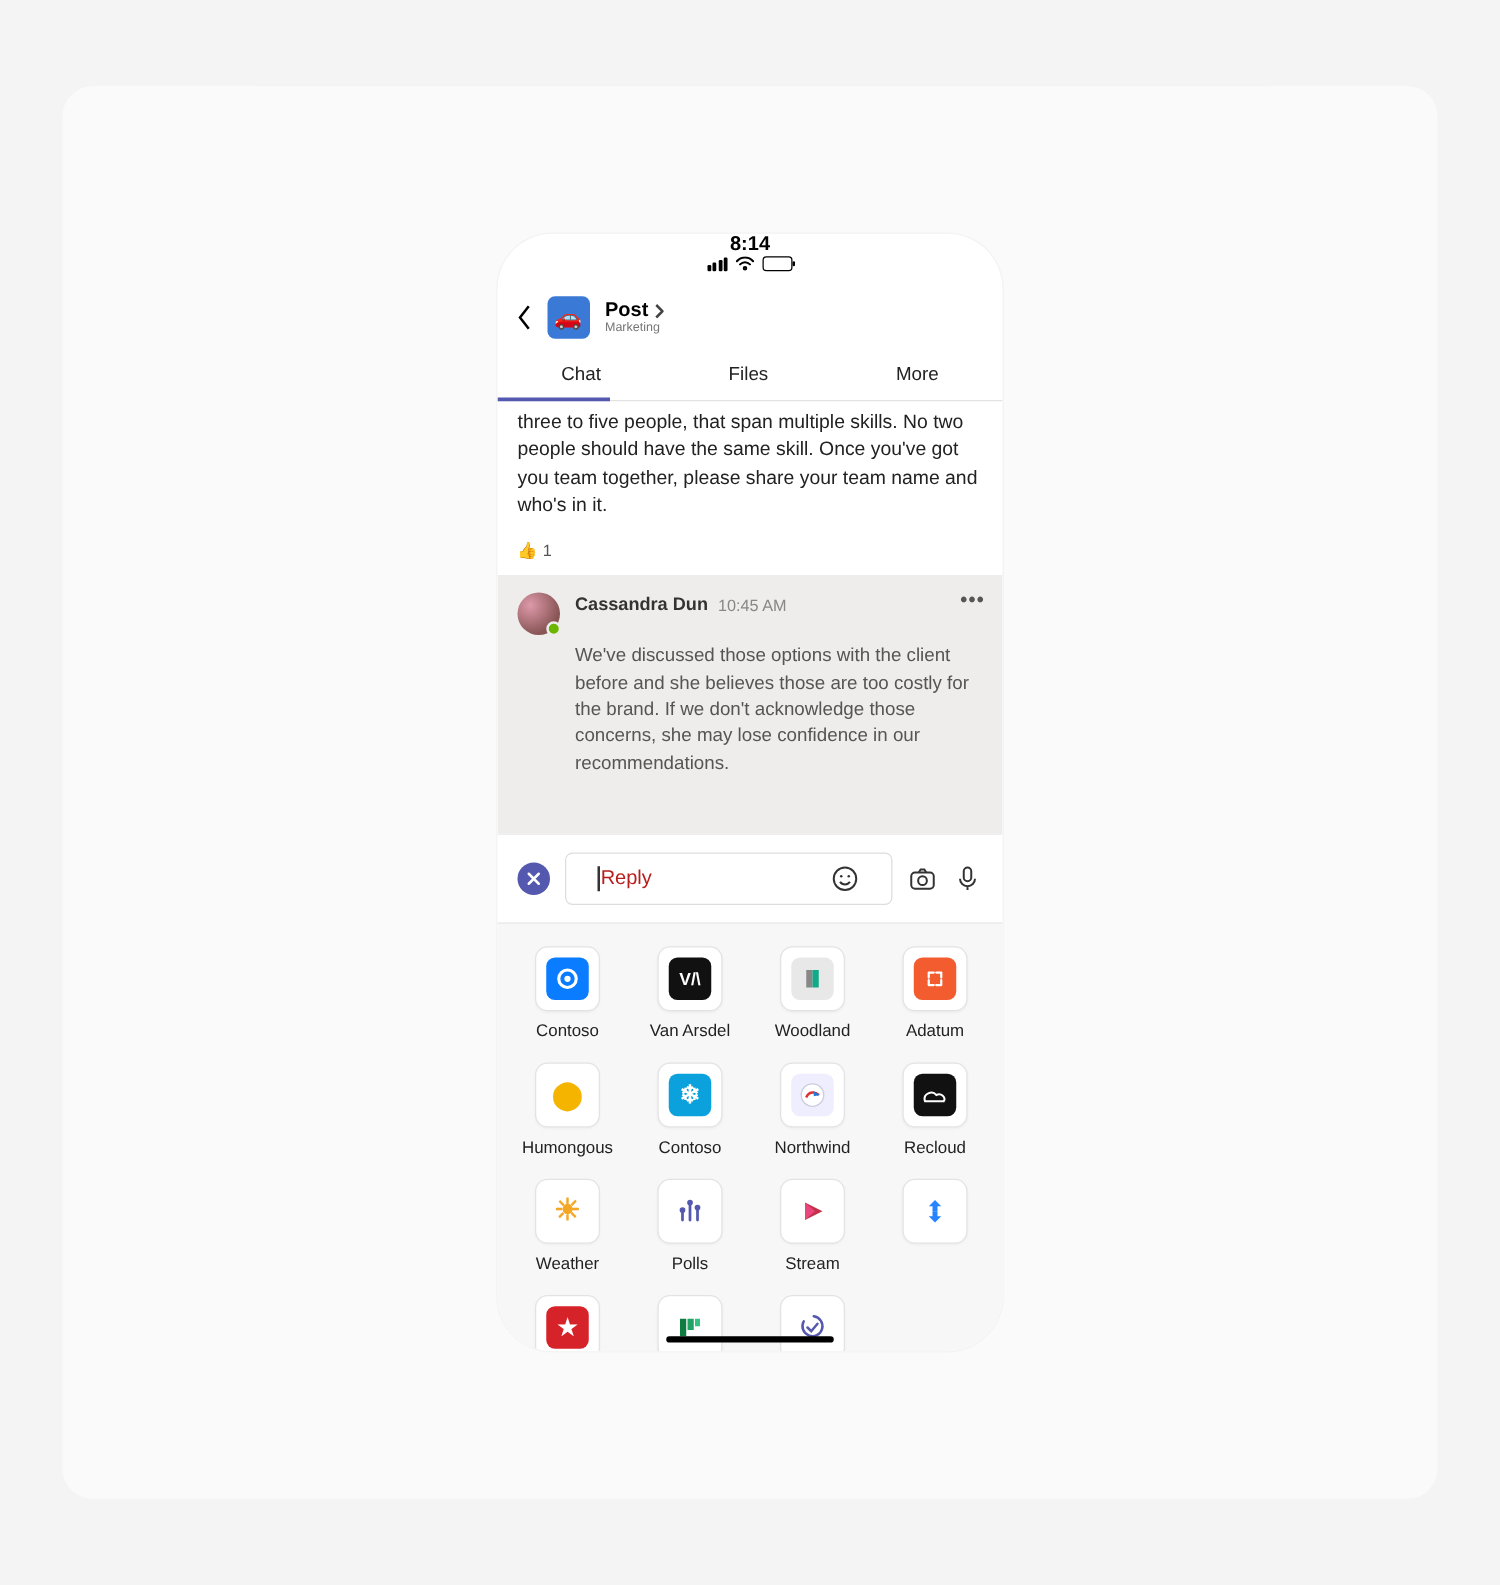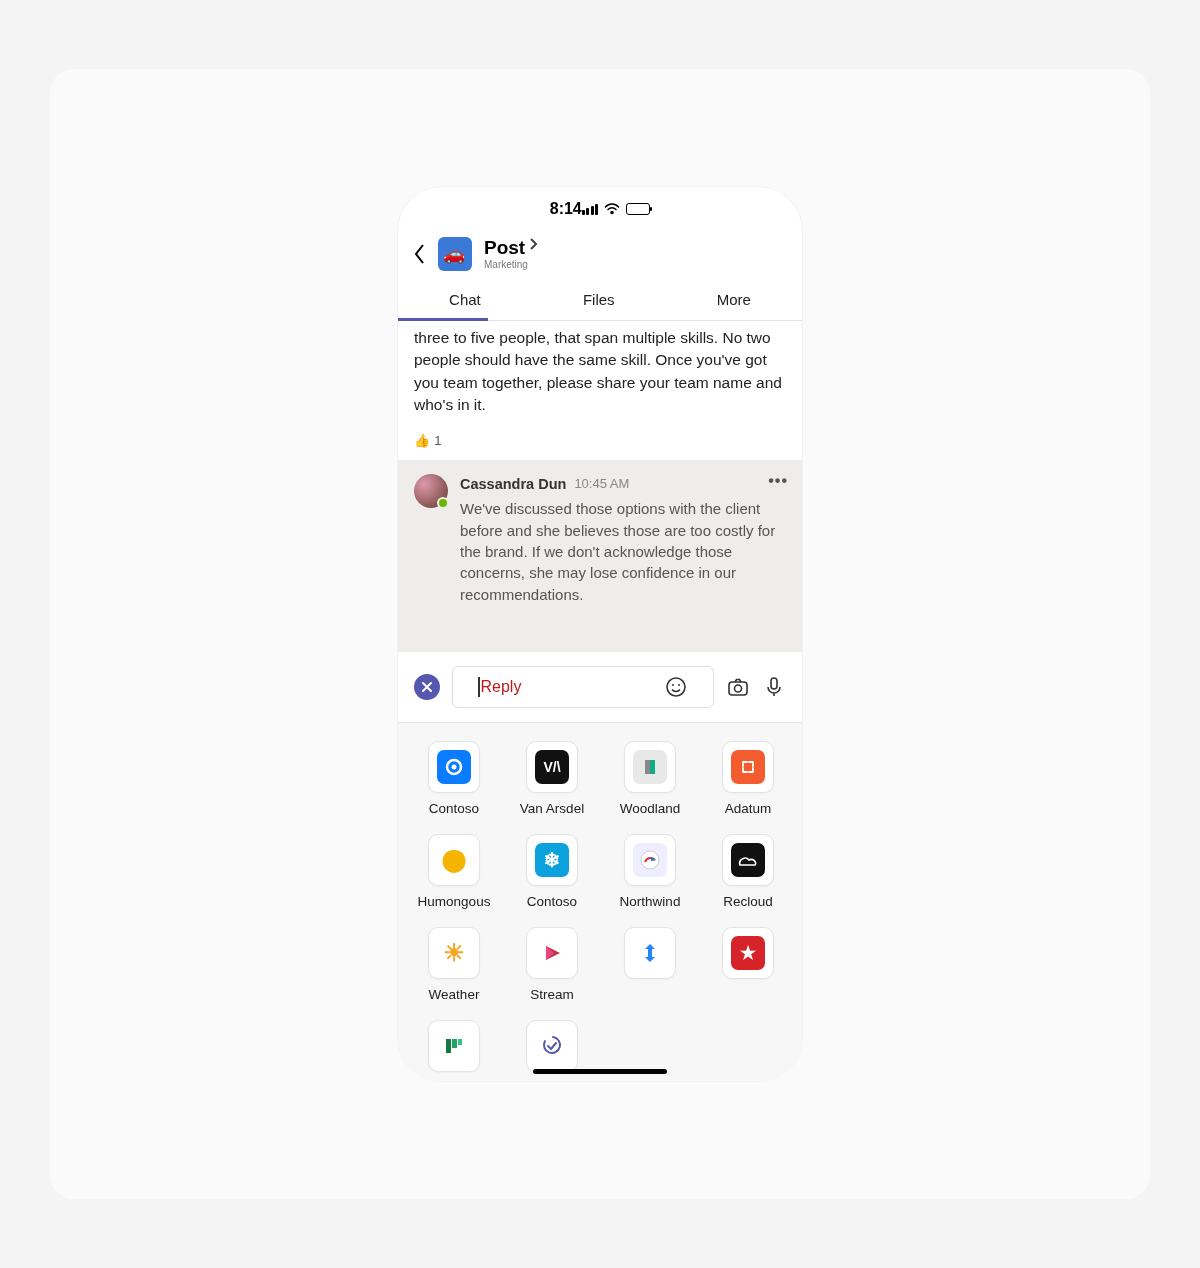--- a/index.html
+++ b/index.html
@@ -37,10 +37,11 @@
     height: 44px;
     display: flex;
     align-items: center;
-    justify-content: center;
+    justify-content: flex-start;
     padding: 0 24px;
     font-weight: 600;
     font-size: 16px;
+    flex-direction: column;
   }
   .status-right { display:flex; gap:6px; align-items:center; }
   .bars { display:inline-flex; gap:1.5px; align-items:flex-end;}

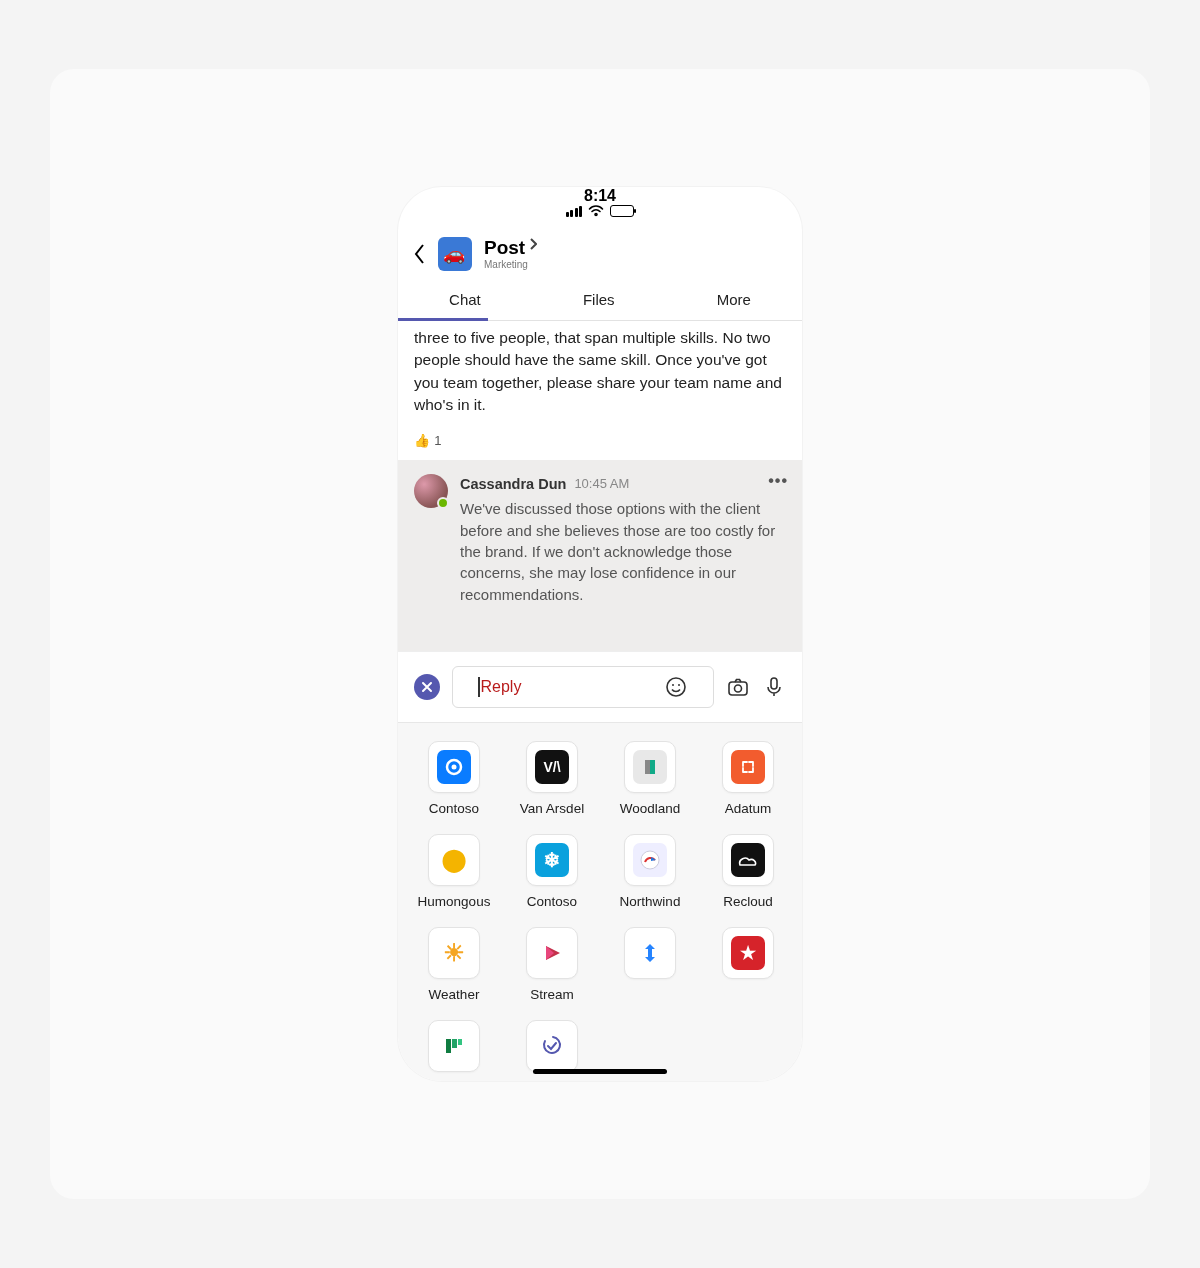--- a/index.html
+++ b/index.html
@@ -58,7 +58,7 @@
   .back-chevron{width:14px;height:24px;stroke:#000;stroke-width:2;fill:none;cursor:pointer}
   .team-icon{width:34px;height:34px;background:#3a79d6;border-radius:6px;display:flex;align-items:center;justify-content:center;font-size:18px}
   .header-text{display:flex;flex-direction:column;line-height:1.1}
-  .header-title{font-weight:700;font-size:19px;display:flex;align-items:flex-start;gap:4px}
+  .header-title{font-weight:700;font-size:16px;display:flex;align-items:center;gap:4px}
   .header-sub{font-size:10px;color:#777}
   .mini-chevron{width:8px;height:12px;stroke:#444;stroke-width:2;fill:none}
   

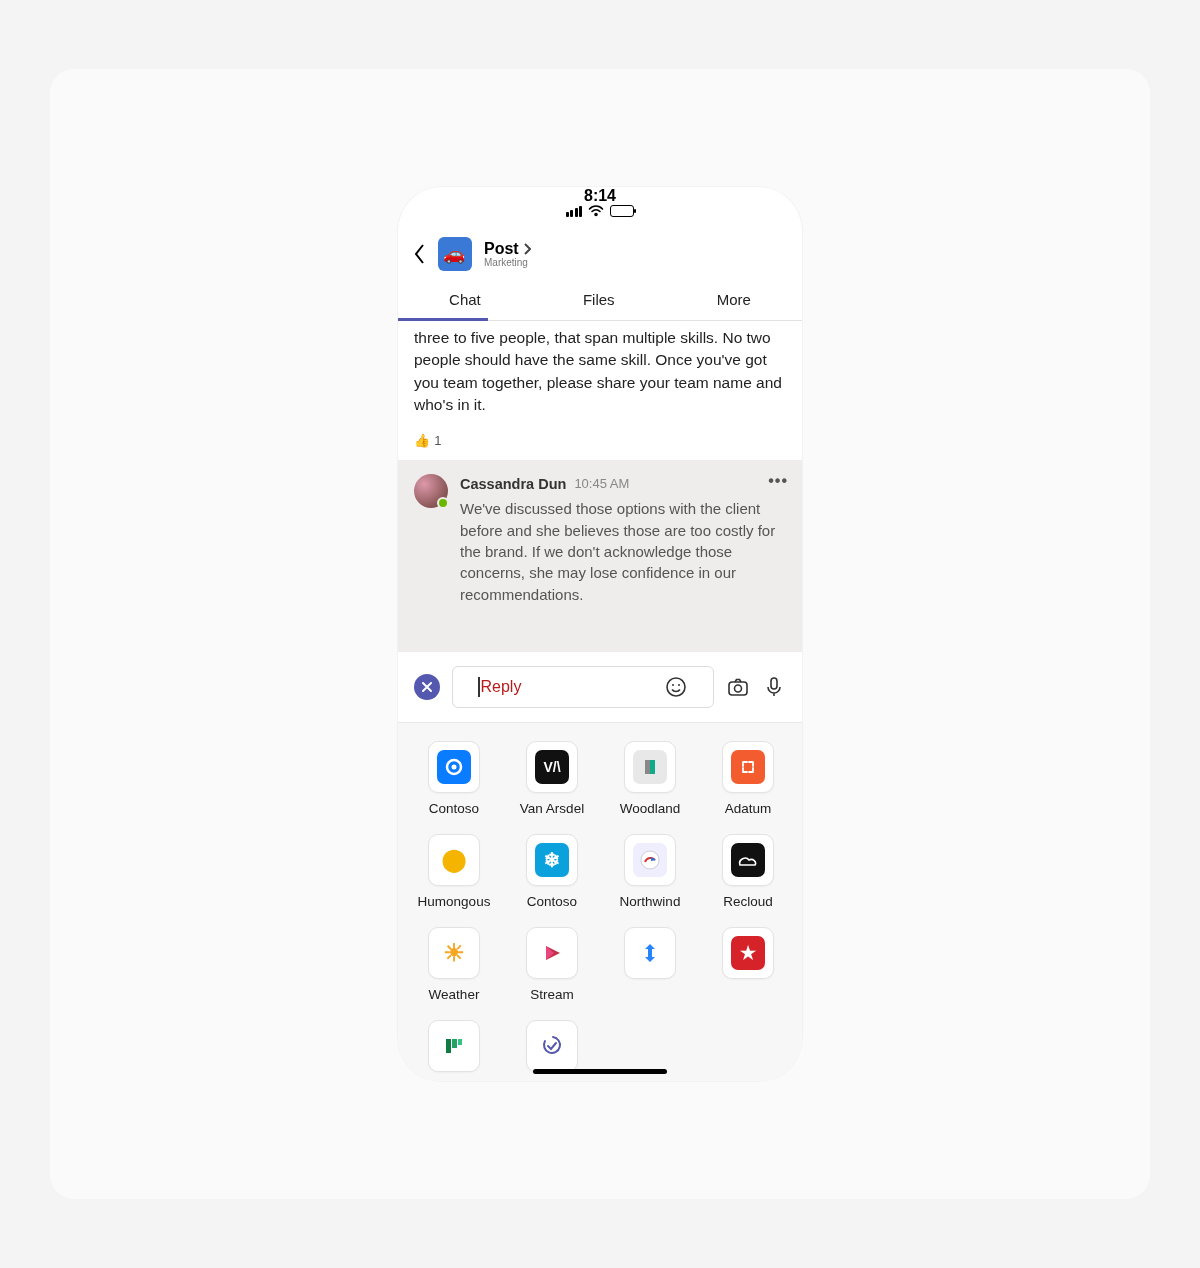--- a/index.html
+++ b/index.html
@@ -75,7 +75,7 @@
   .avatar{width:34px;height:34px;border-radius:50%;background:radial-gradient(circle at 30% 30%,#d9a,#855 70%);position:relative;flex-shrink:0}
   .presence{position:absolute;right:-1px;bottom:-1px;width:12px;height:12px;background:#6bb700;border:2px solid #eeedec;border-radius:50%}
   .msg2-body{flex:1;font-size:15px;color:#555;line-height:1.42}
-  .msg2-meta{display:flex;gap:8px;align-items:center;margin-bottom:4px}
+  .msg2-meta{display:flex;gap:8px;align-items:flex-end;margin-bottom:20px}
   .author{font-weight:700;color:#333;font-size:14.5px}
   .time{color:#888;font-size:13px}
   .msg-more{position:absolute;top:12px;right:14px;color:#555;font-weight:700;letter-spacing:1px;cursor:pointer}

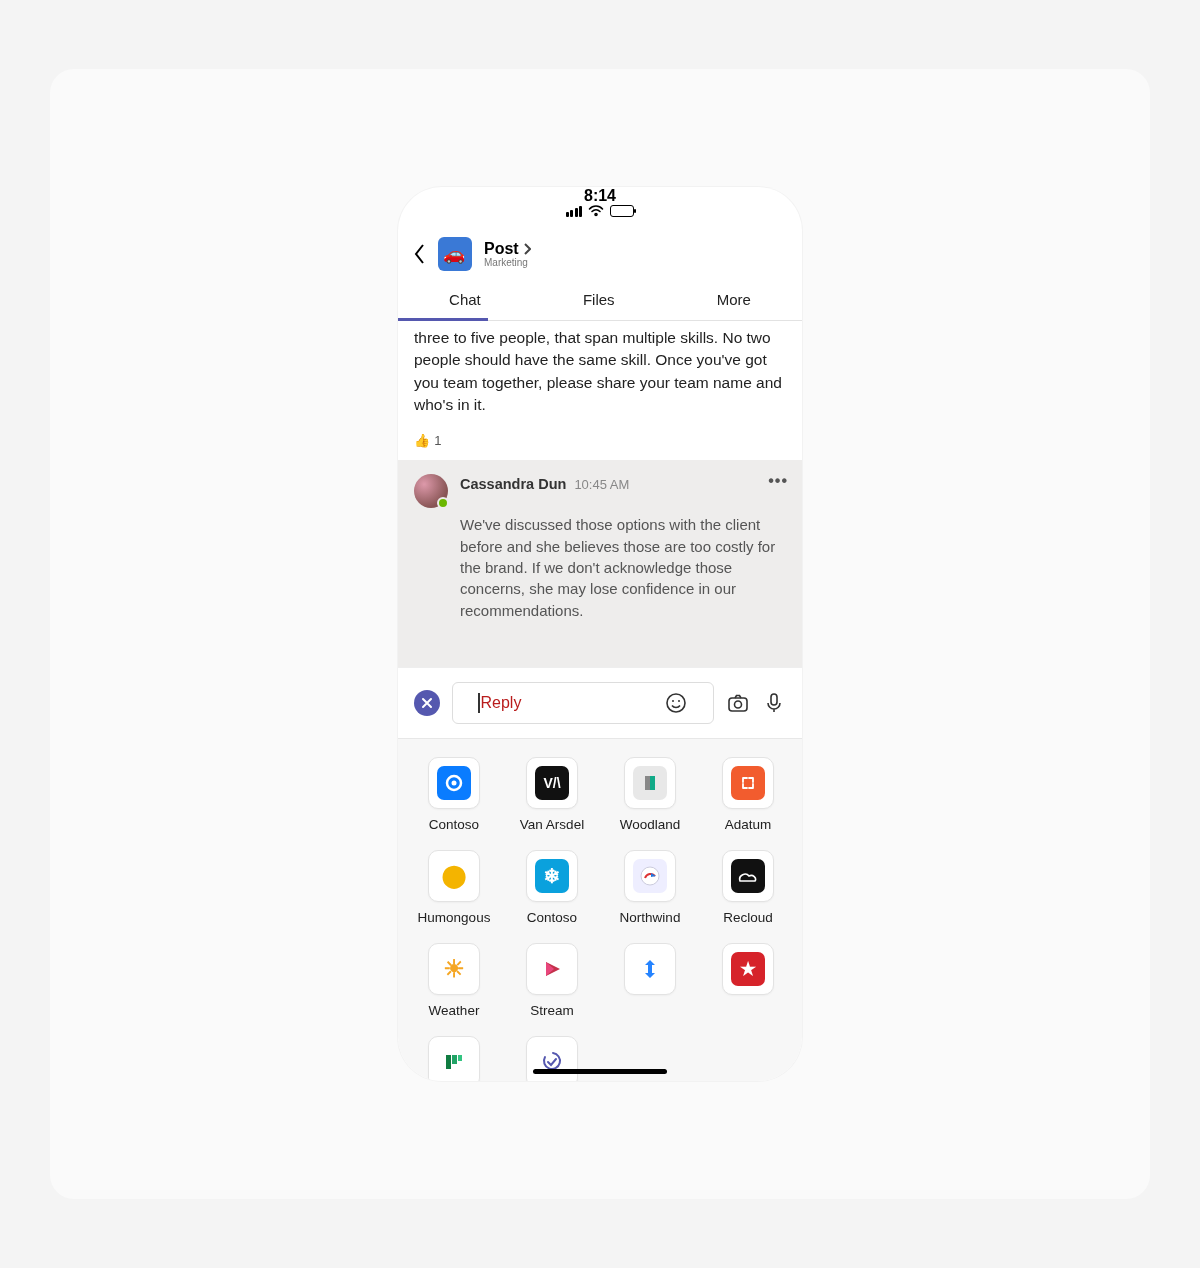--- a/index.html
+++ b/index.html
@@ -286,6 +286,21 @@
           </div>
       <div class="app">
             <div class="app-tile">
+              <div class="app-inner c-polls">
+                <svg width="22" height="22" viewBox="0 0 22 22" stroke="#5558af" stroke-width="2.2" fill="none" stroke-linecap="round">
+                  <line x1="5" y1="18" x2="5" y2="10"></line>
+                  <line x1="11" y1="18" x2="11" y2="4"></line>
+                  <line x1="17" y1="18" x2="17" y2="8"></line>
+                  <circle cx="5" cy="10" r="1.2" fill="#5558af"></circle>
+                  <circle cx="11" cy="4" r="1.2" fill="#5558af"></circle>
+                  <circle cx="17" cy="8" r="1.2" fill="#5558af"></circle>
+                </svg>
+              </div>
+            </div>
+            <div class="app-label">Polls</div>
+          </div>
+      <div class="app">
+            <div class="app-tile">
               <div class="app-inner c-stream">
                 <svg width="22" height="22" viewBox="0 0 22 22">
                   <path d="M5 4l14 7-14 7z" fill="#c4314b"></path>

